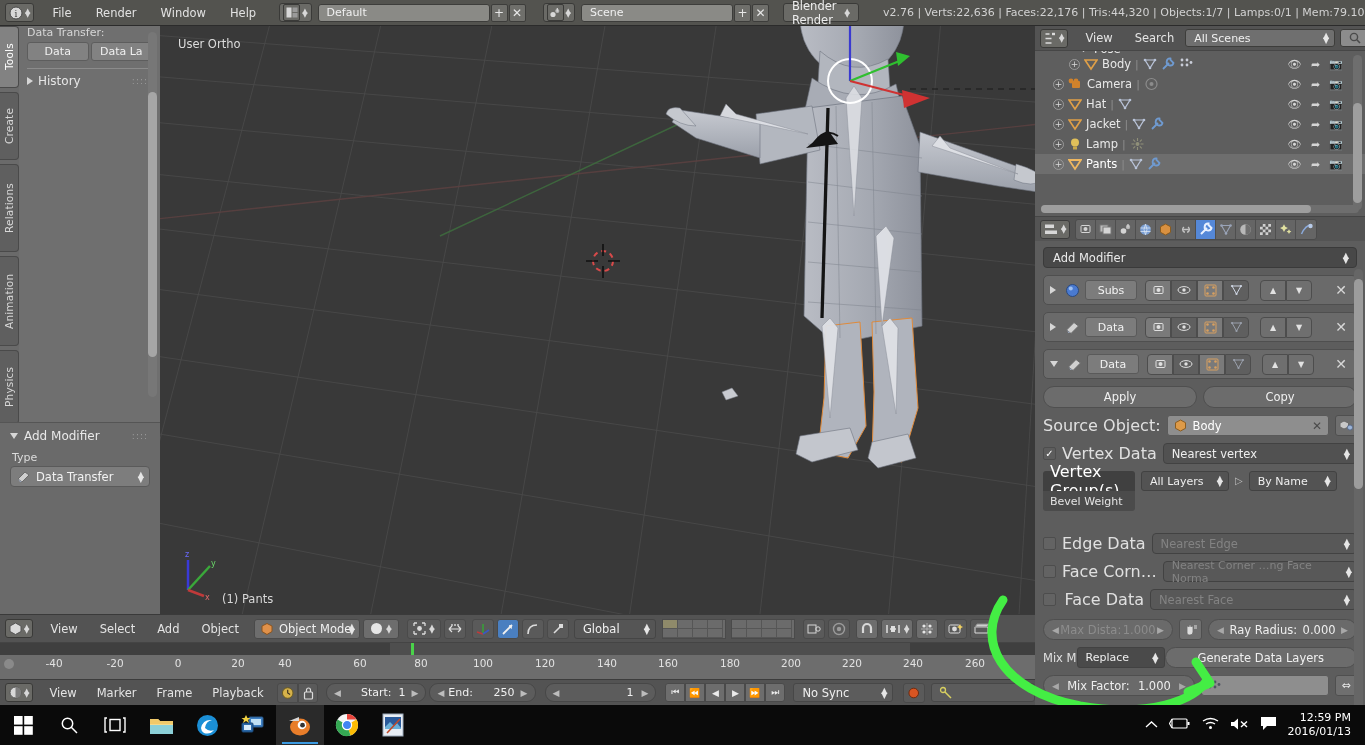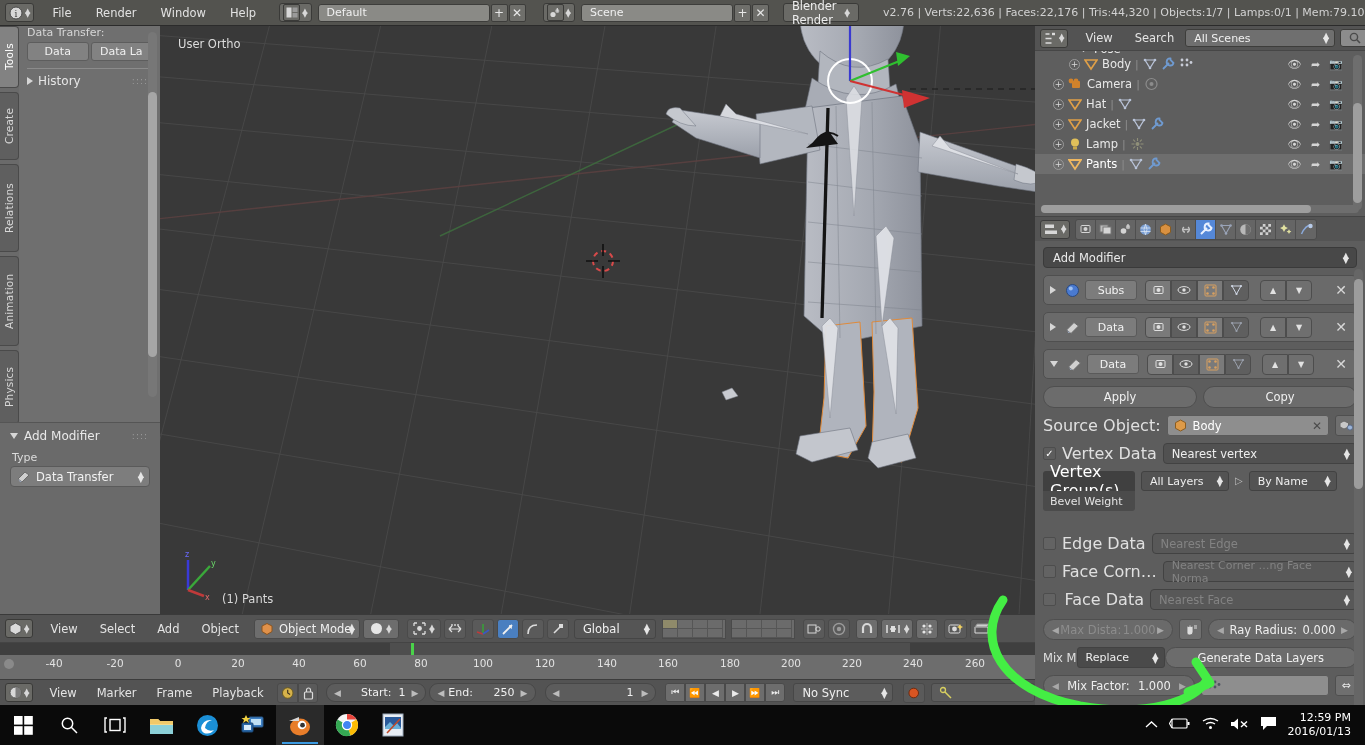--- a/index.html
+++ b/index.html
@@ -730,7 +730,7 @@
     <div class="tl-tick" style="left:115px">-20</div>
     <div class="tl-tick" style="left:178px">0</div>
     <div class="tl-tick" style="left:238px">20</div>
-    <div class="tl-tick" style="left:299px">40</div>
+    <div class="tl-tick" style="left:285px">40</div>
     <div class="tl-tick" style="left:360px">60</div>
     <div class="tl-tick" style="left:421px">80</div>
     <div class="tl-tick" style="left:483px">100</div>

